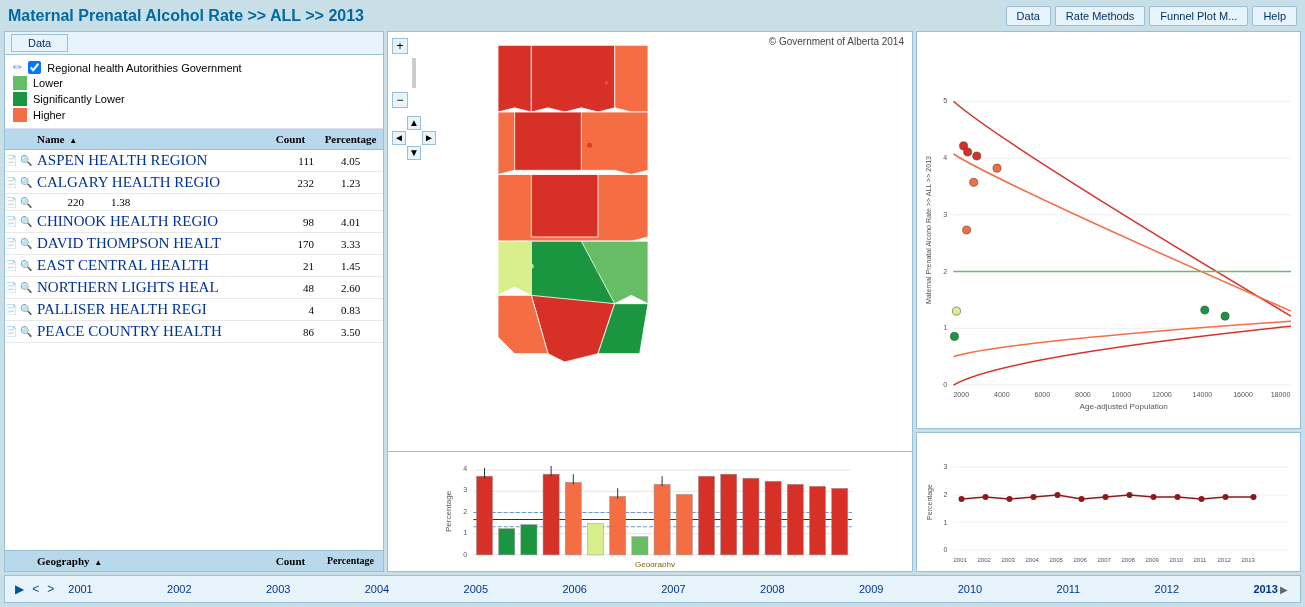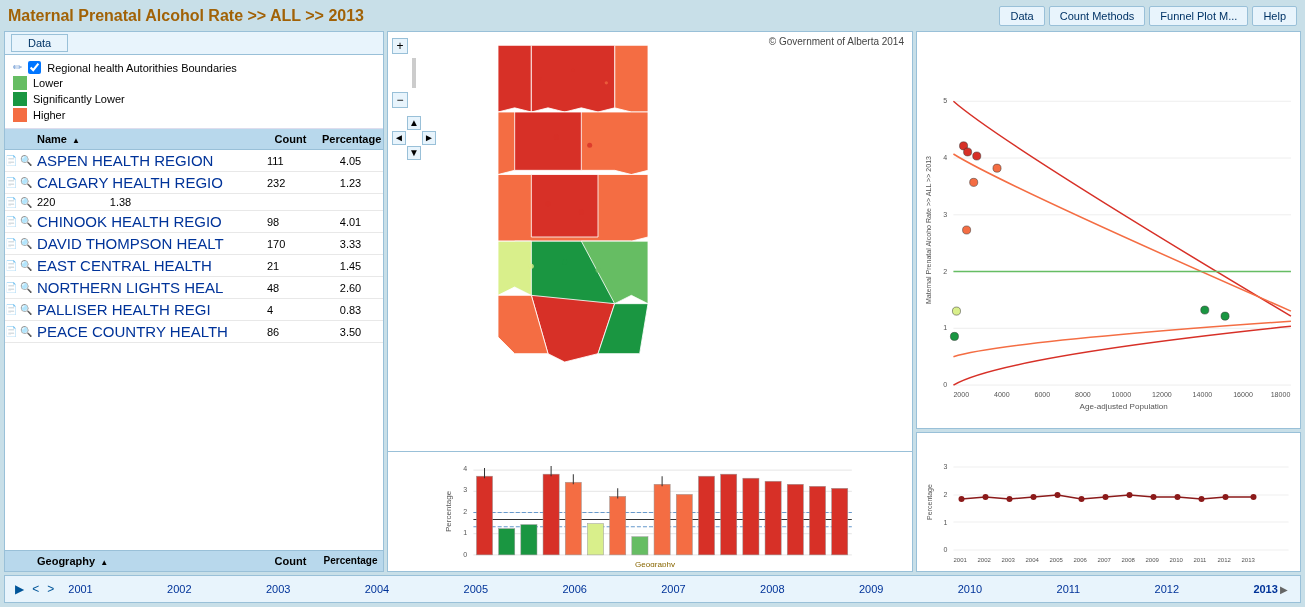--- a/index.html
+++ b/index.html
@@ -29,7 +29,7 @@
     .title {
       font-size: 16px;
       font-weight: bold;
-      color: #a16207;
+      color: #0369a1;
     }
     .top-buttons {
       display: flex;

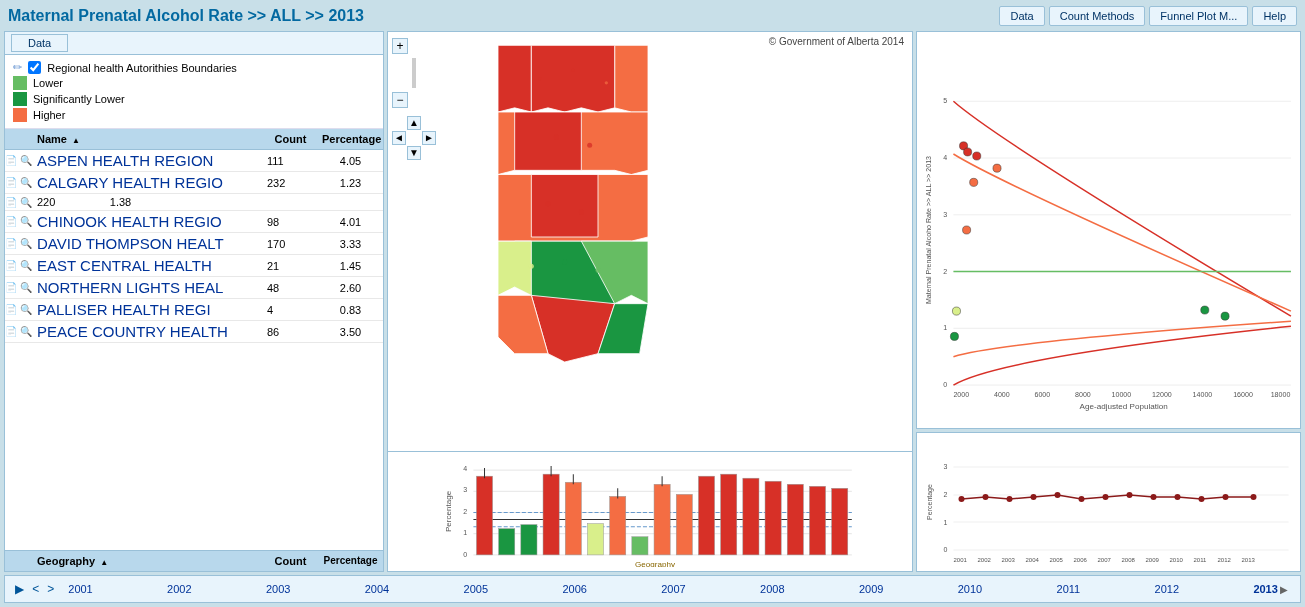--- a/index.html
+++ b/index.html
@@ -266,7 +266,7 @@
     <div class="title">Maternal Prenatal Alcohol Rate &gt;&gt; ALL &gt;&gt;    2013</div>
     <div class="top-buttons">
       <button class="btn">Data</button>
-      <button class="btn">Count Methods</button>
+      <button class="btn">Rate Methods</button>
       <button class="btn">Funnel Plot M...</button>
       <button class="btn">Help</button>
     </div>

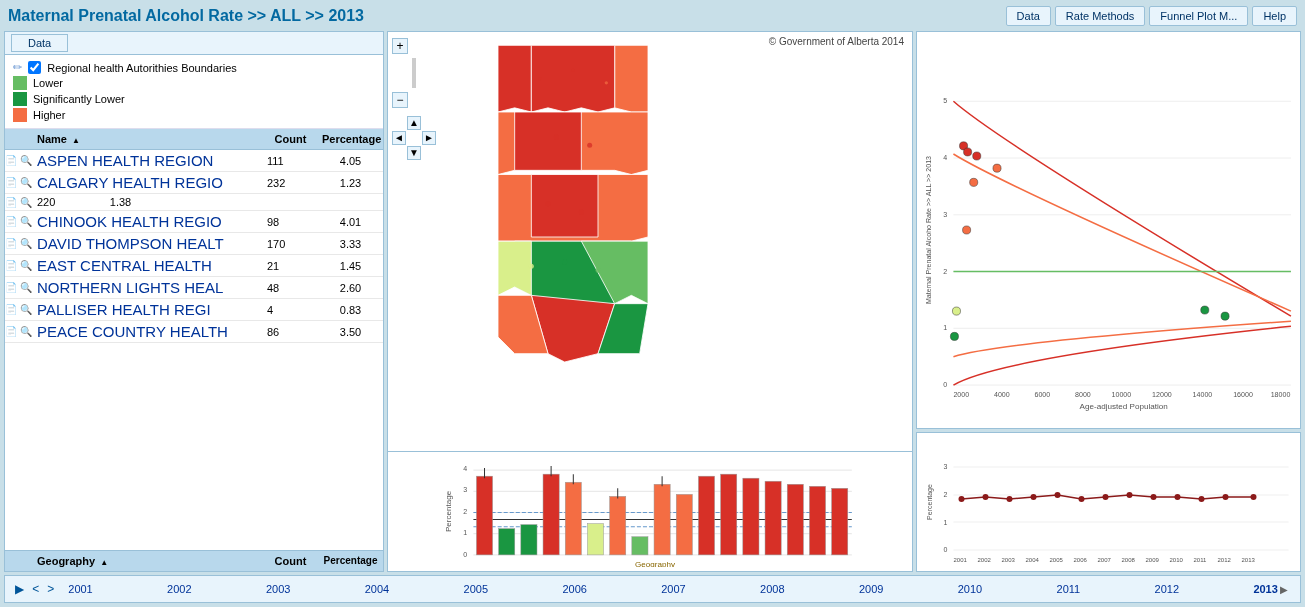--- a/index.html
+++ b/index.html
@@ -283,7 +283,7 @@
         <div class="legend-row">
           <span style="color:#5588cc;font-size:11px;">✏</span>
           <input type="checkbox" checked="" style="">
-          <span>Regional health Autorithies Boundaries</span>
+          <span>Regional health Autorithies Government</span>
         </div>
         <div class="legend-row">
           <div class="legend-color" style="background:#66bd63;"></div>

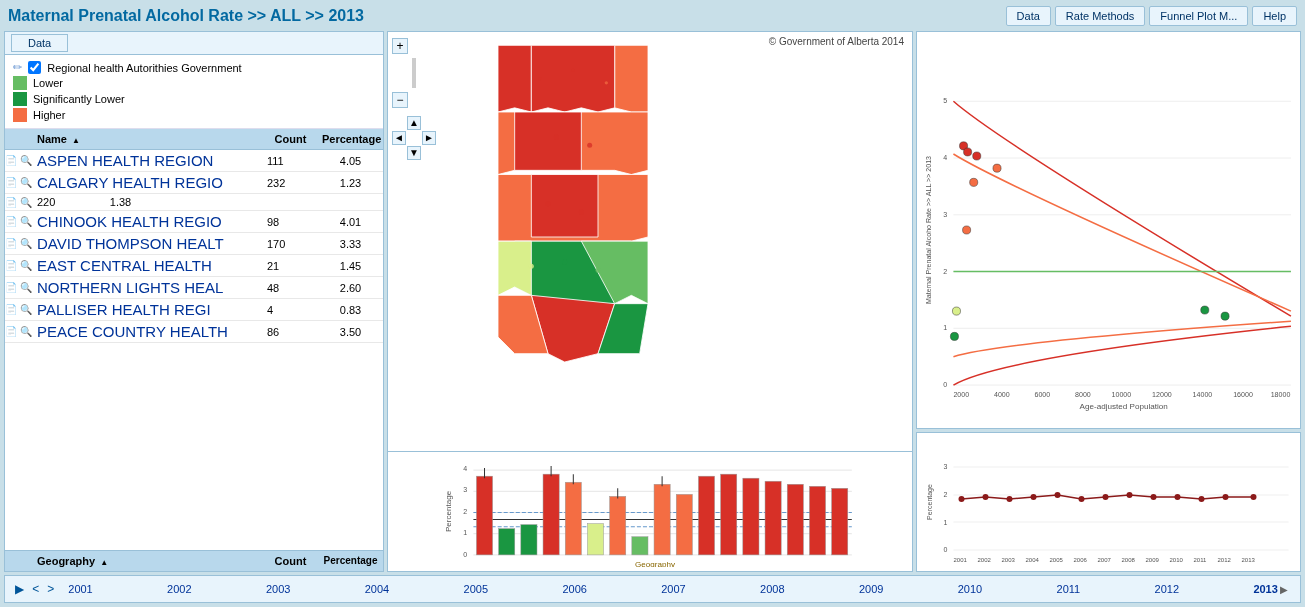--- a/index.html
+++ b/index.html
@@ -92,6 +92,7 @@
       overflow: hidden;
       display: flex;
       flex-direction: column;
+      font-family: Liberation Serif, serif;
     }
     .table-header {
       display: flex;

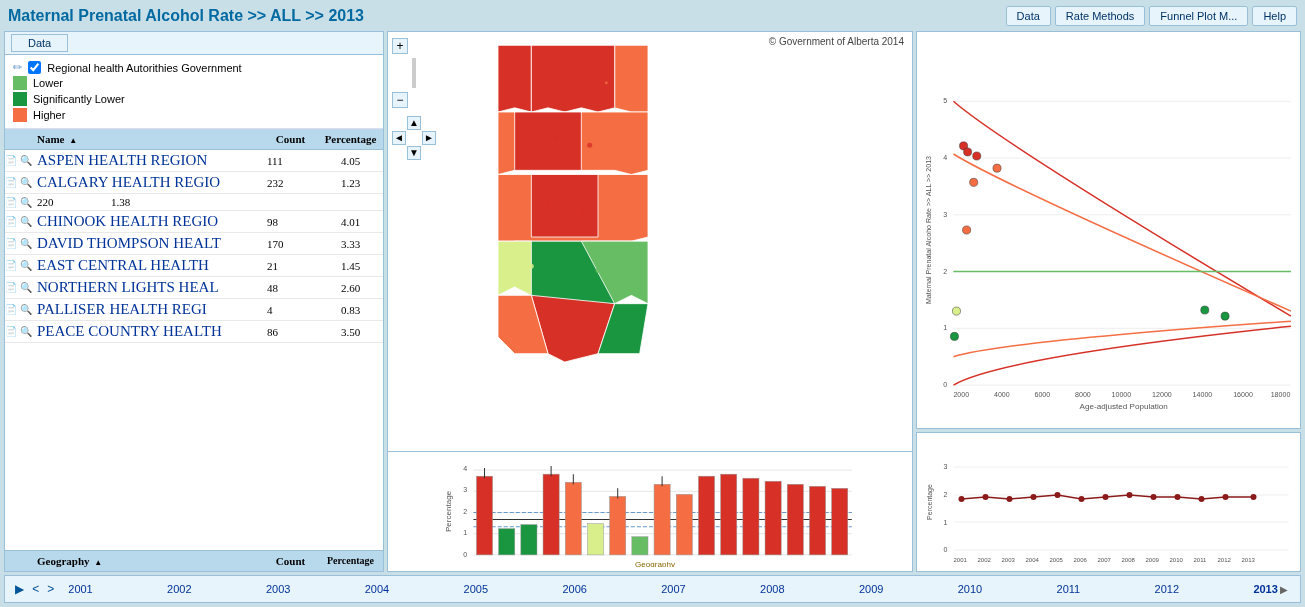--- a/index.html
+++ b/index.html
@@ -114,7 +114,7 @@
     }
     .td-icon { width: 28px; padding: 2px 2px; text-align: center; color: #666; display: flex; gap: 2px; align-items: center; justify-content: center; }
     .td-name { flex: 1; padding: 2px 4px; color: #003399; font-size: 15px; }
-    .td-count { width: 55px; padding: 0 4px; text-align: left; }
+    .td-count { width: 55px; padding: 0 4px; text-align: right; }
     .td-pct { width: 65px; padding: 2px 4px; text-align: center; }
     .sort-arrow { font-size: 8px; margin-left: 2px; }
     .bottom-table-header {

